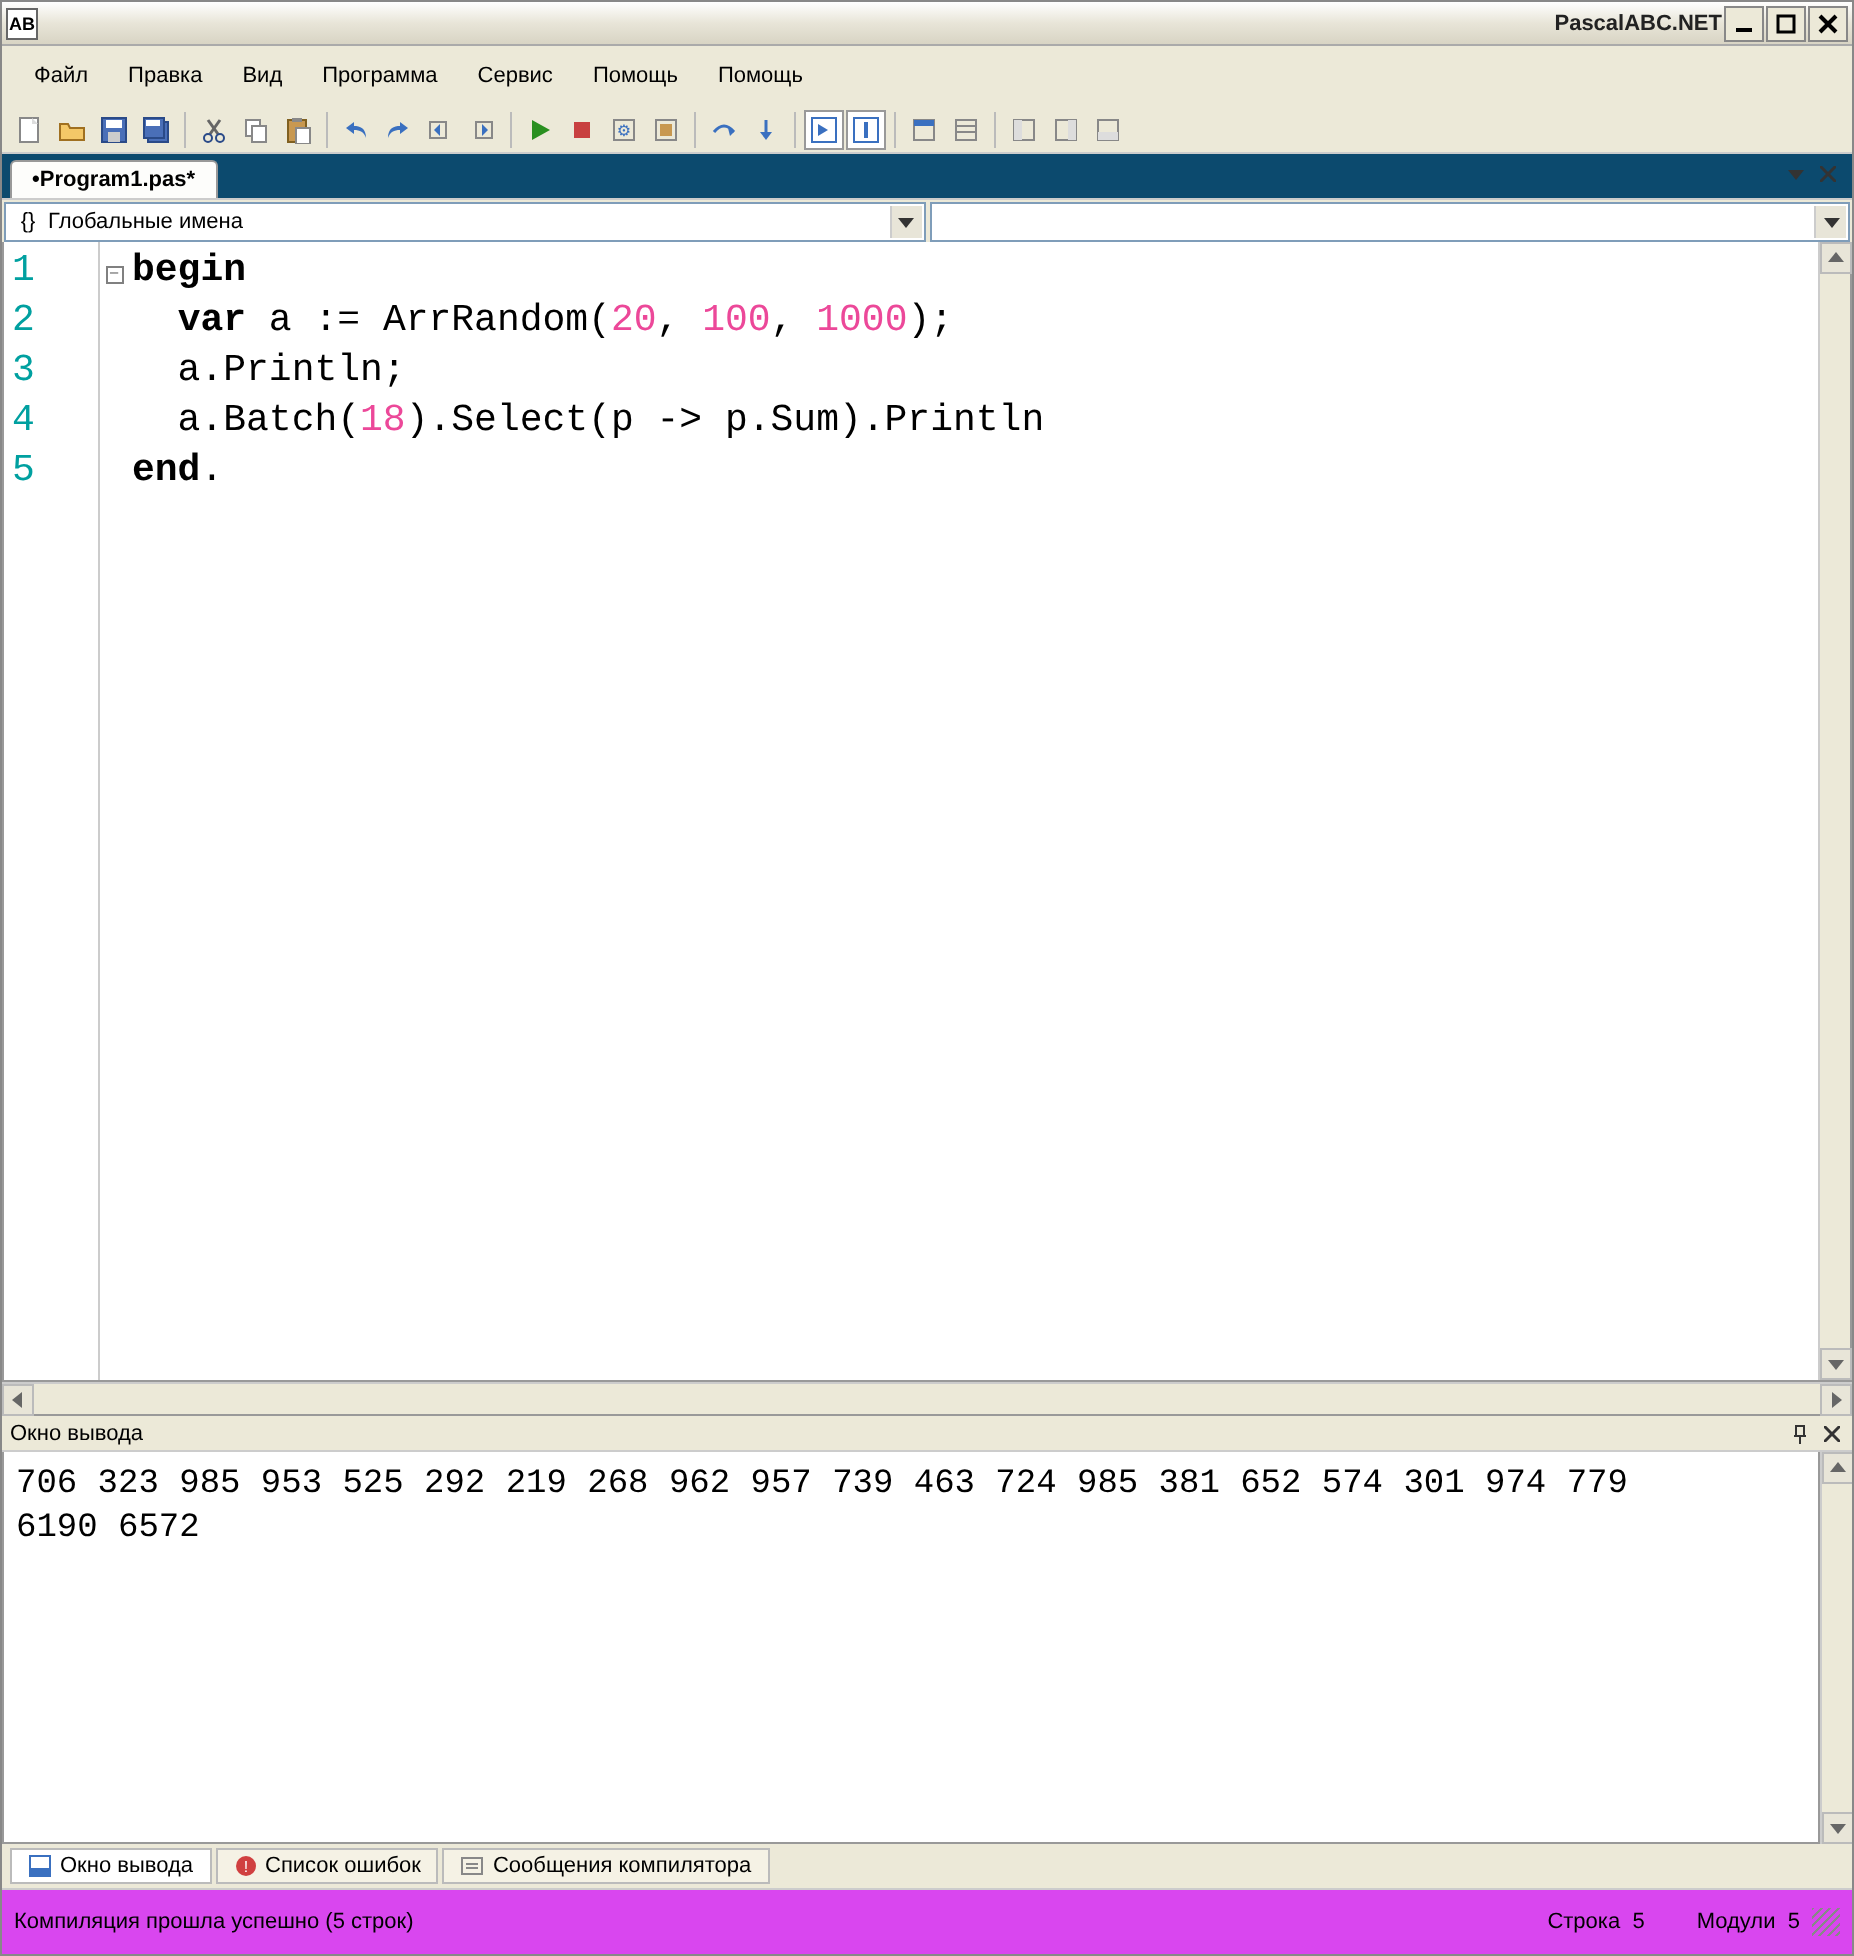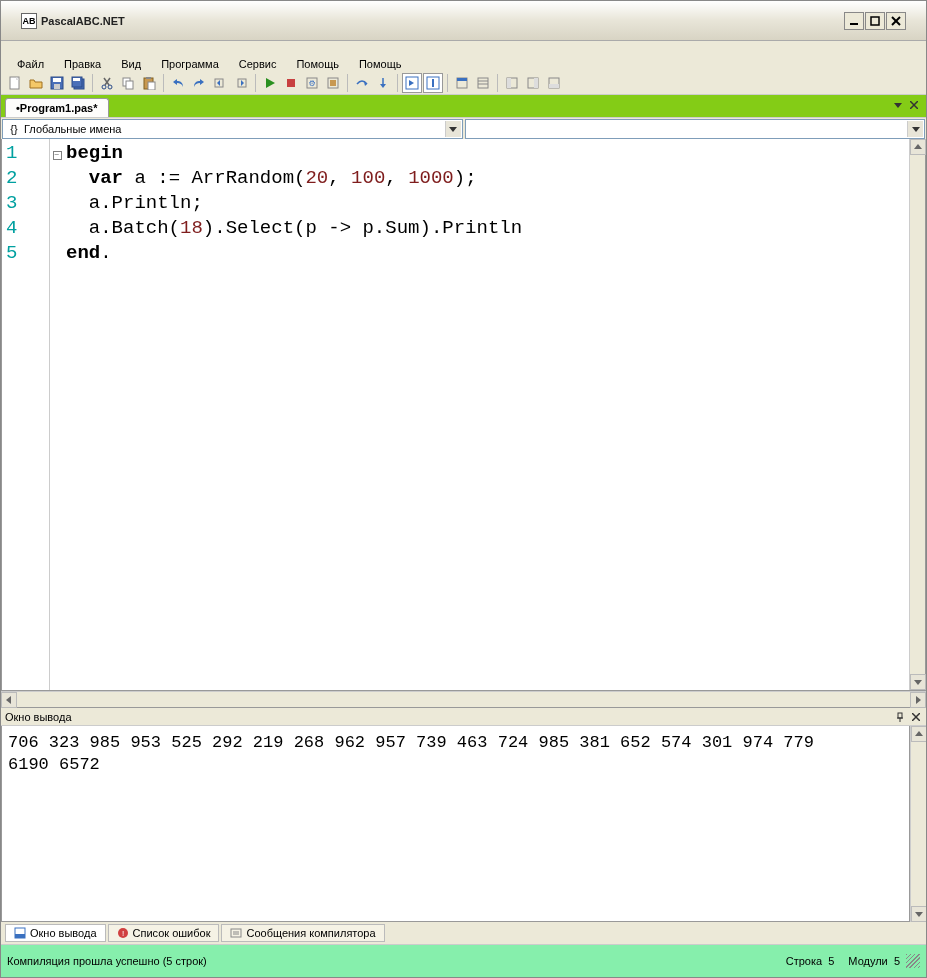--- a/index.html
+++ b/index.html
@@ -16,12 +16,13 @@
 
 
 .titlebar {
-  height: 40px;
+  height: 22px;
   background: linear-gradient(to bottom, #fff 0%, #e8e5d8 50%, #d8d4c4 100%);
   display: flex;
   align-items: center;
-  padding: 0 20px;
+  padding: 0 2px;
   border-bottom: 1px solid #aaa;
+  text-align: right;
 }
 .app-icon {
   width: 16px; height: 16px;

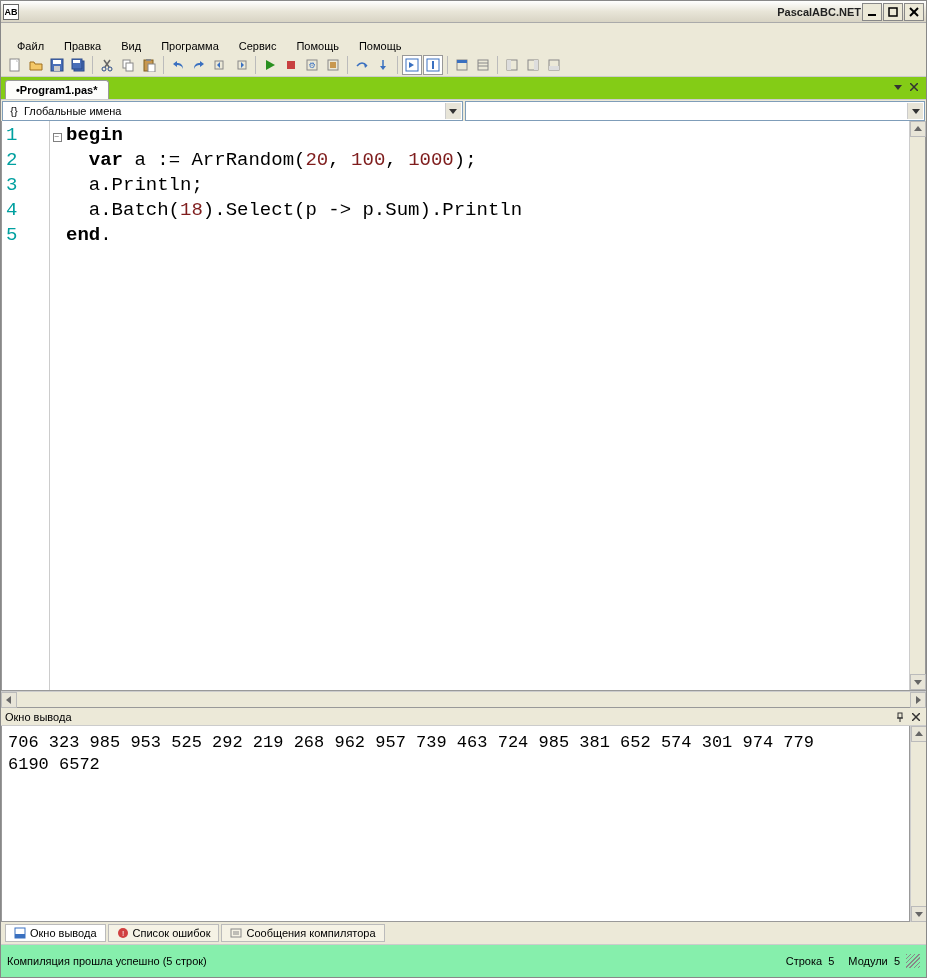--- a/index.html
+++ b/index.html
@@ -51,7 +51,7 @@
 .menubar {
   height: 20px;
   display: flex;
-  align-items: flex-start;
+  align-items: center;
   padding: 15px 6px;
   background: #ece9d8;
 }

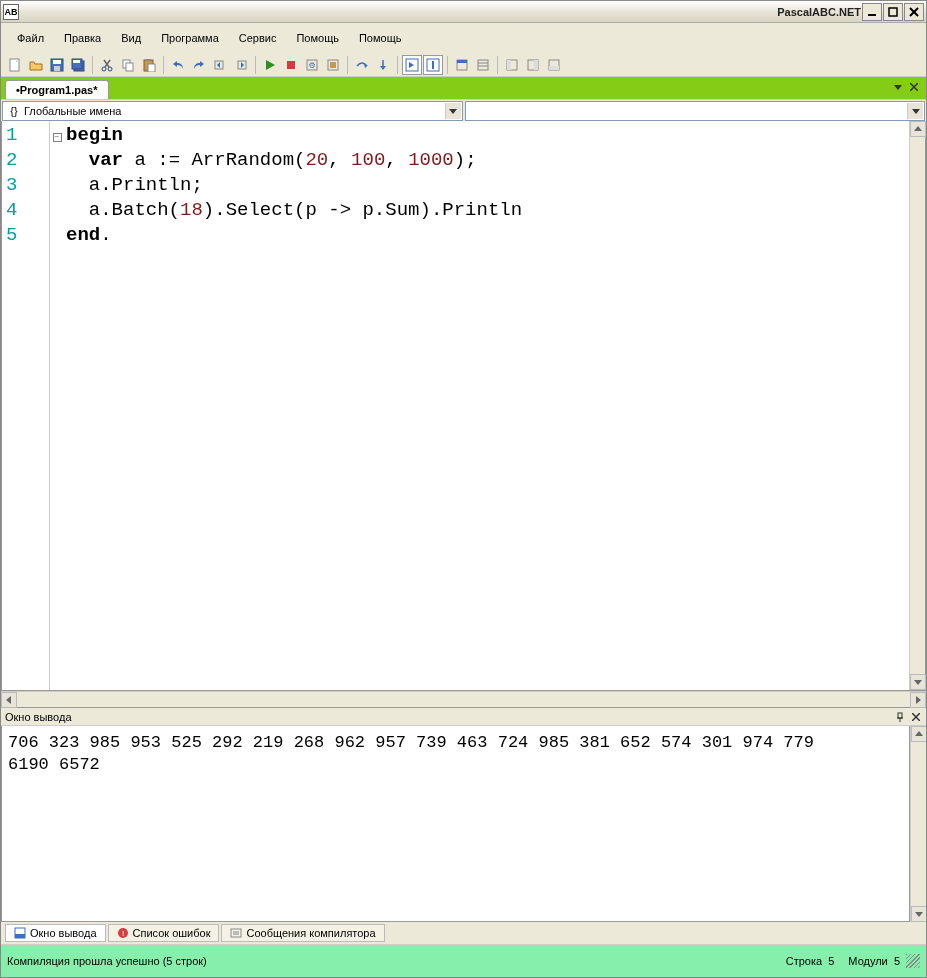--- a/index.html
+++ b/index.html
@@ -81,7 +81,7 @@
   display: flex;
   align-items: flex-end;
   padding: 0 4px;
-  background: #84cc16;
+  background: #0c4a6e;
   position: relative;
 }
 .tab {

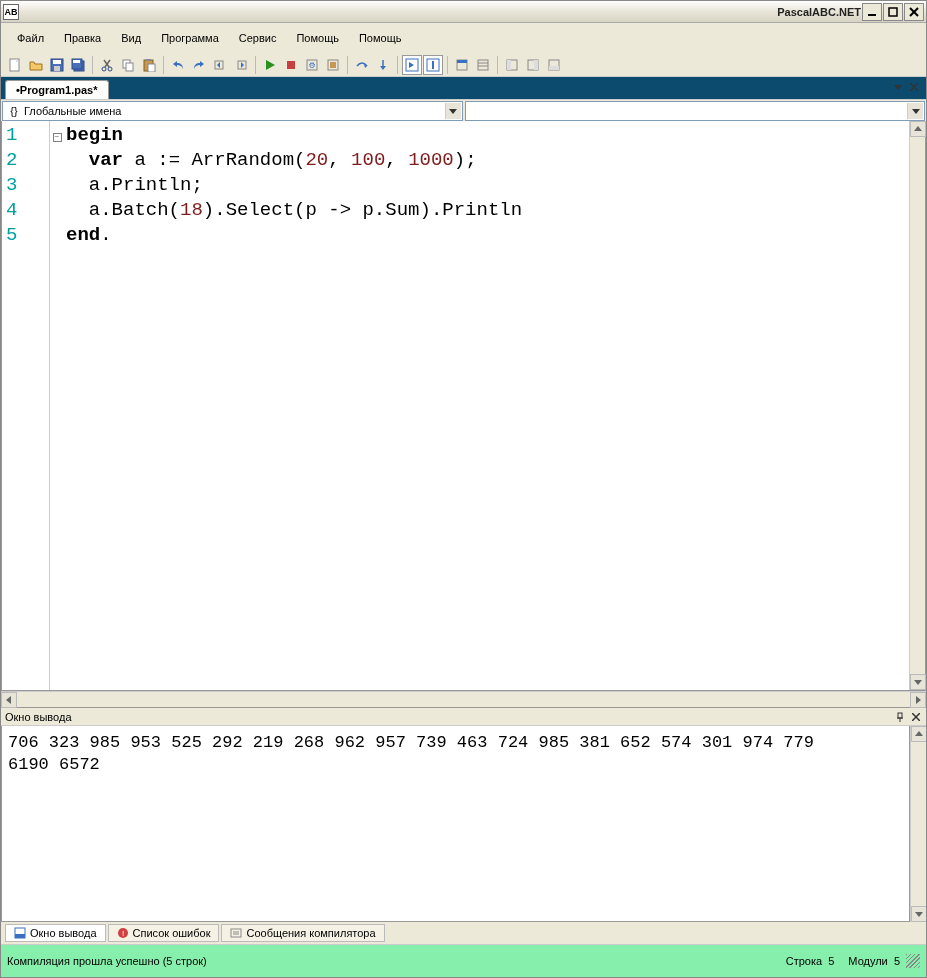--- a/index.html
+++ b/index.html
@@ -189,7 +189,7 @@
   overflow: hidden;
 }
 .kw { font-weight: bold; color: #000; }
-.num { color: #7f1d1d; text-align: center; }
+.num { color: #ec4899; text-align: center; }
 .editor-vscroll {
   width: 16px;
   background: #ece9d8;

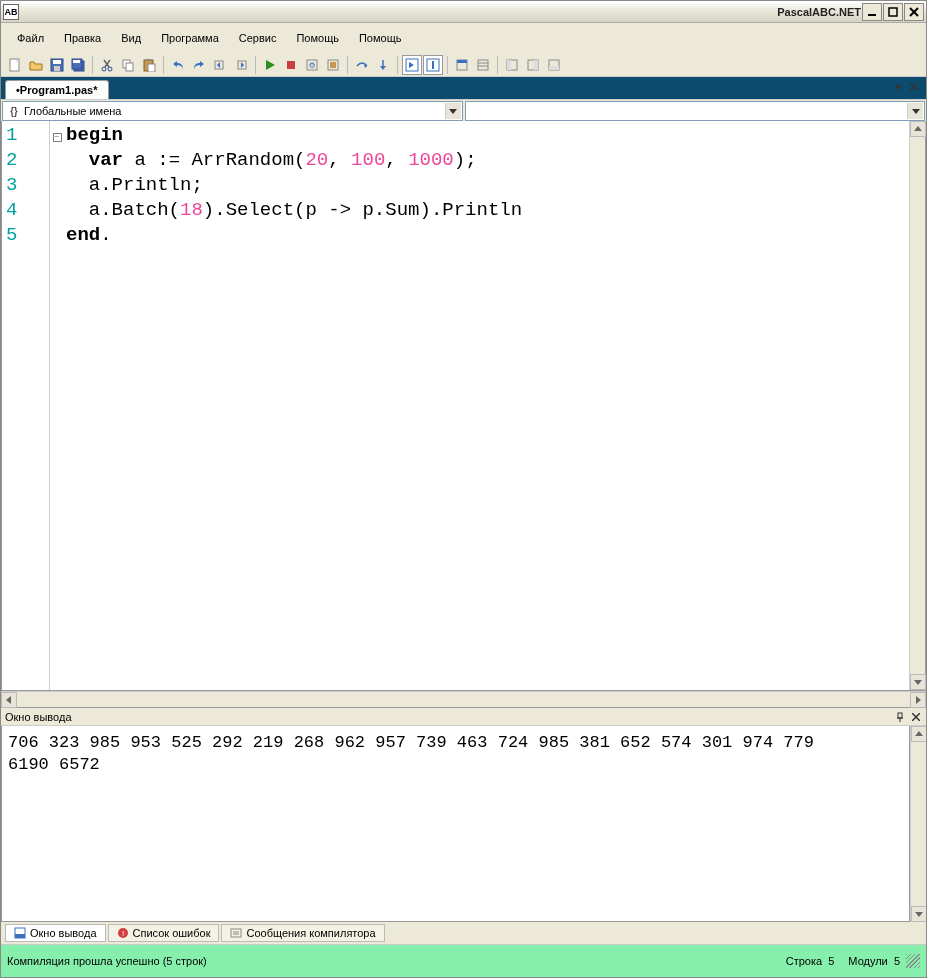--- a/index.html
+++ b/index.html
@@ -275,7 +275,7 @@
 
 .statusbar {
   height: 20px;
-  background: #86efac;
+  background: #d946ef;
   display: flex;
   align-items: center;
   padding: 16px 6px;

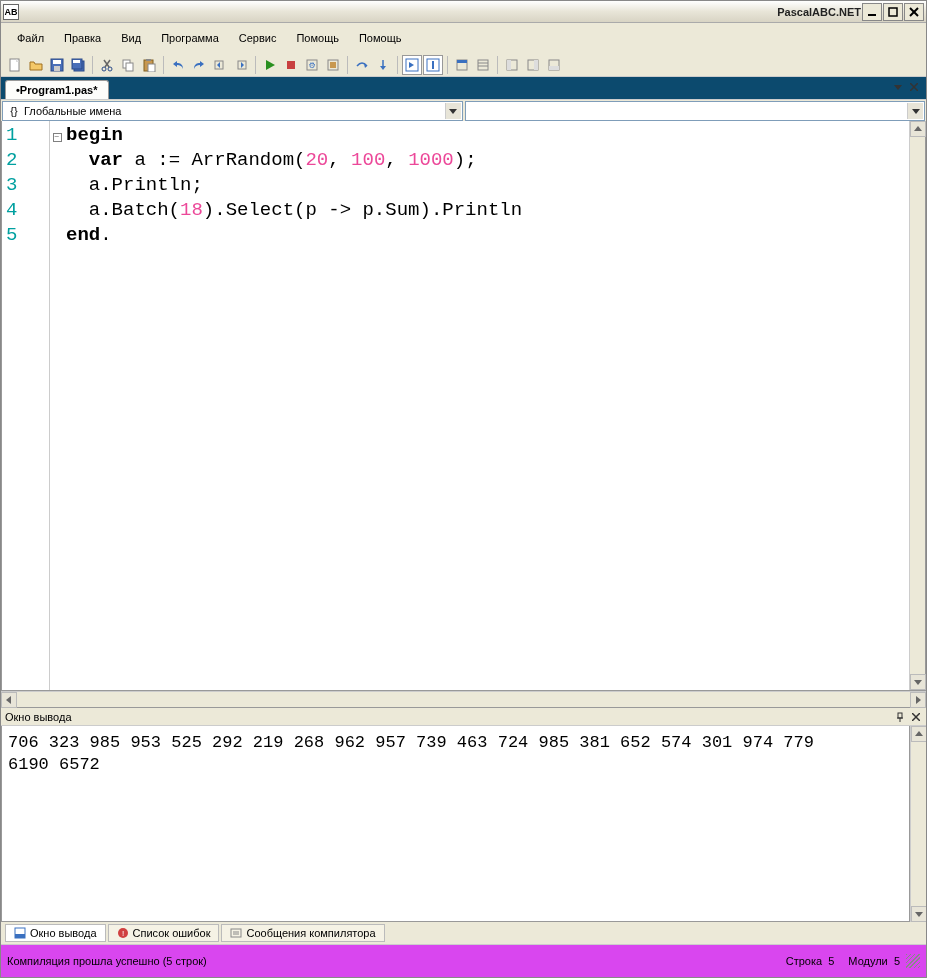--- a/index.html
+++ b/index.html
@@ -285,7 +285,7 @@
 .status-right {
   margin-left: auto;
   display: flex;
-  gap: 14px;
+  gap: 26px;
 }
 .grip {
   width: 14px; height: 14px;

